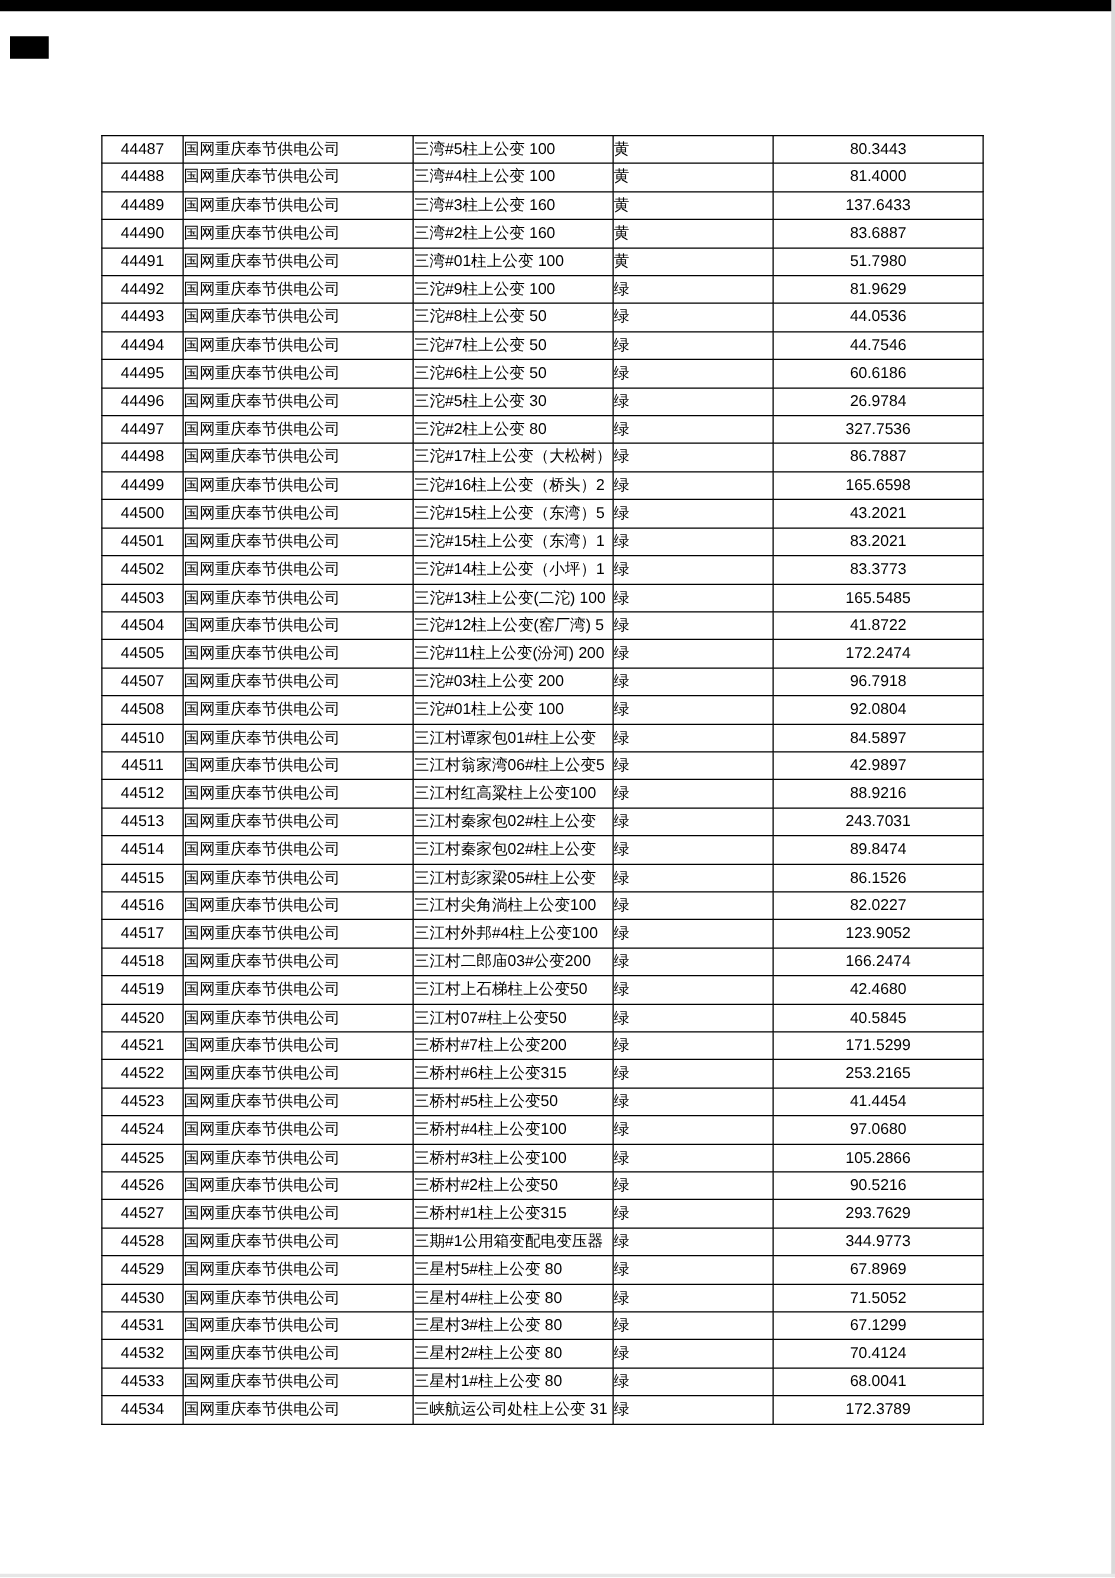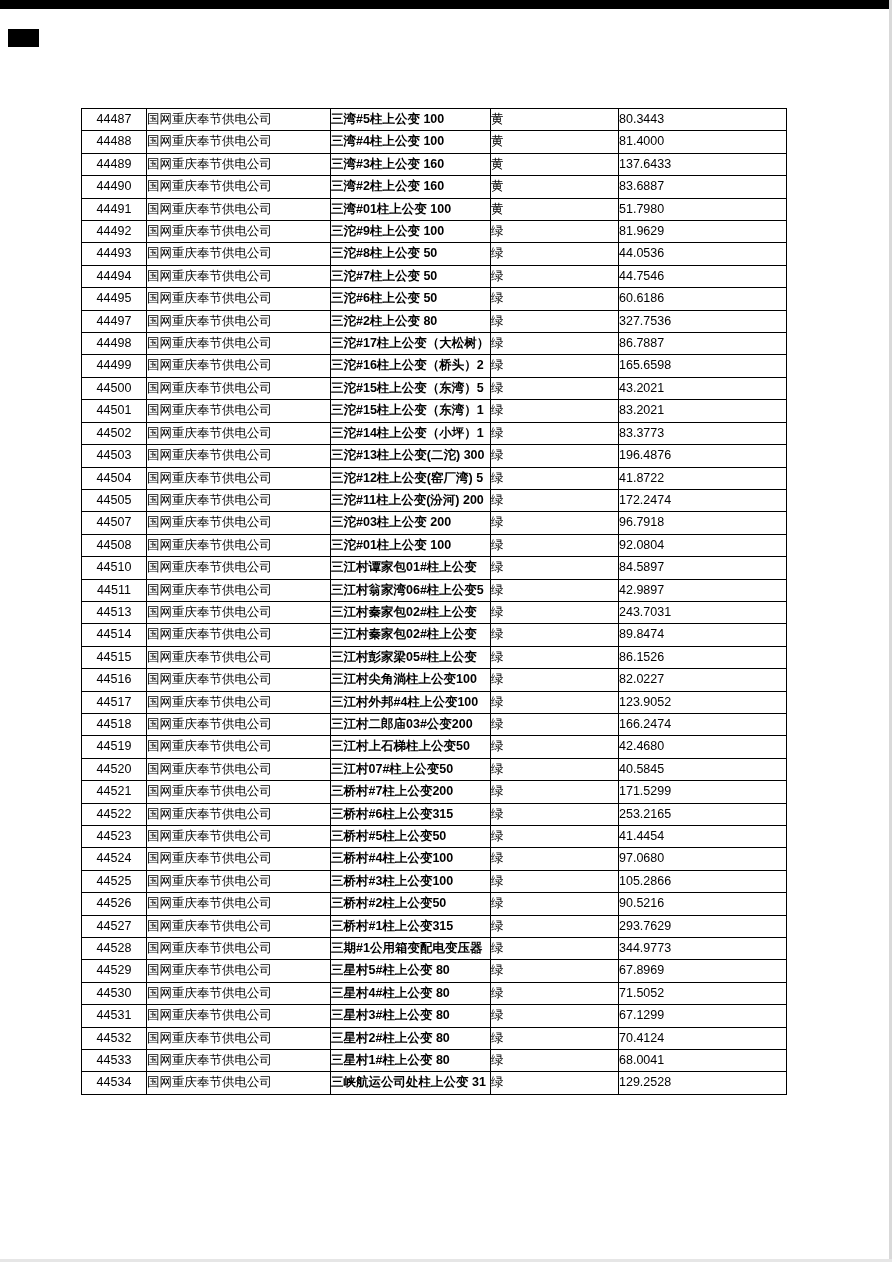--- a/index.html
+++ b/index.html
@@ -68,7 +68,7 @@
   }
   td.col-id     { text-align: center; }
   td.col-company{ padding-left: 4px; }
-  td.col-device { padding-left: 3px; font-weight: bold; }
+  td.col-device { padding-left: 3px; }
   td.col-status { padding-left: 3px; }
   td.col-value  { text-align: left; padding-right: 28px; }
 </style>

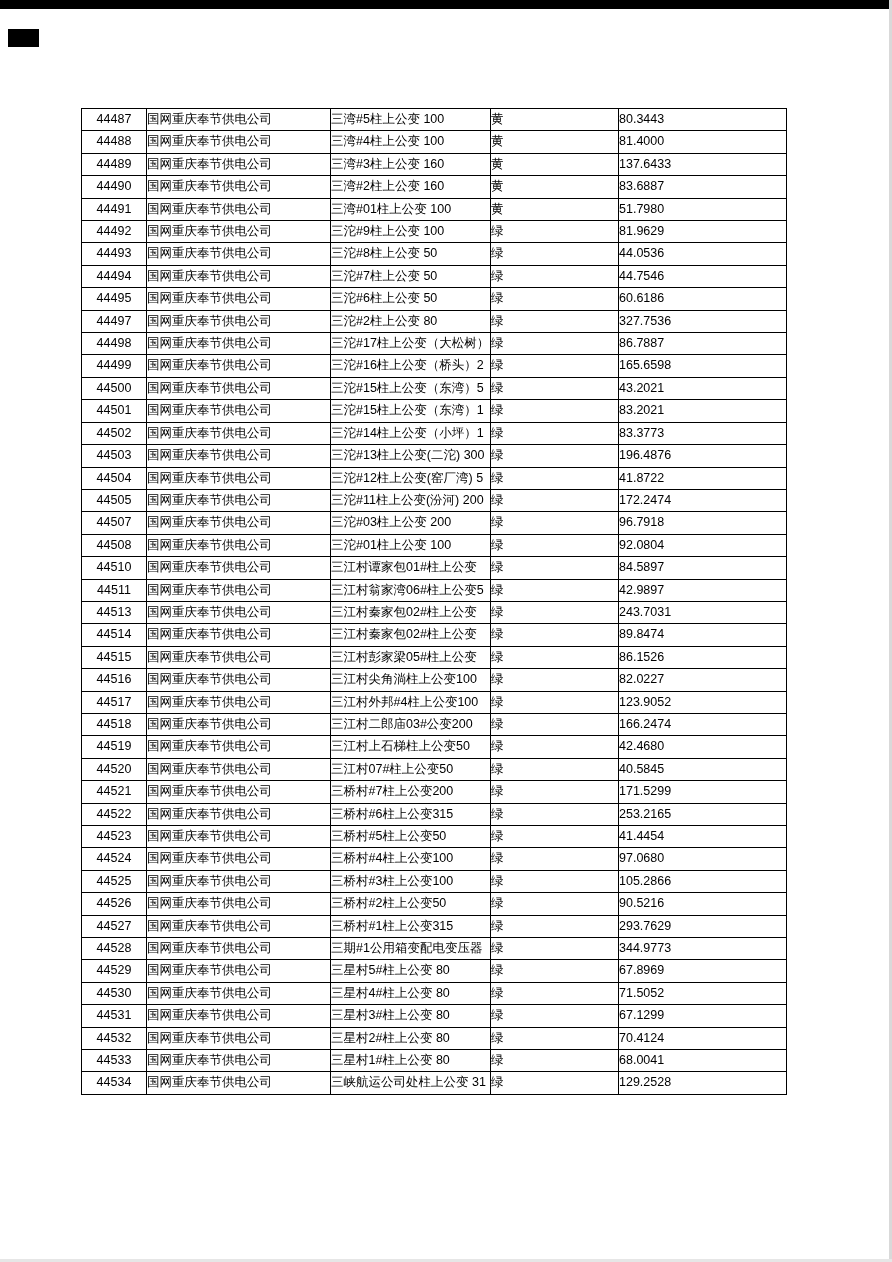--- a/index.html
+++ b/index.html
@@ -70,7 +70,7 @@
   td.col-company{ padding-left: 4px; }
   td.col-device { padding-left: 3px; }
   td.col-status { padding-left: 3px; }
-  td.col-value  { text-align: left; padding-right: 28px; }
+  td.col-value  { text-align: center; padding-right: 28px; }
 </style>
 </head>
 <body>

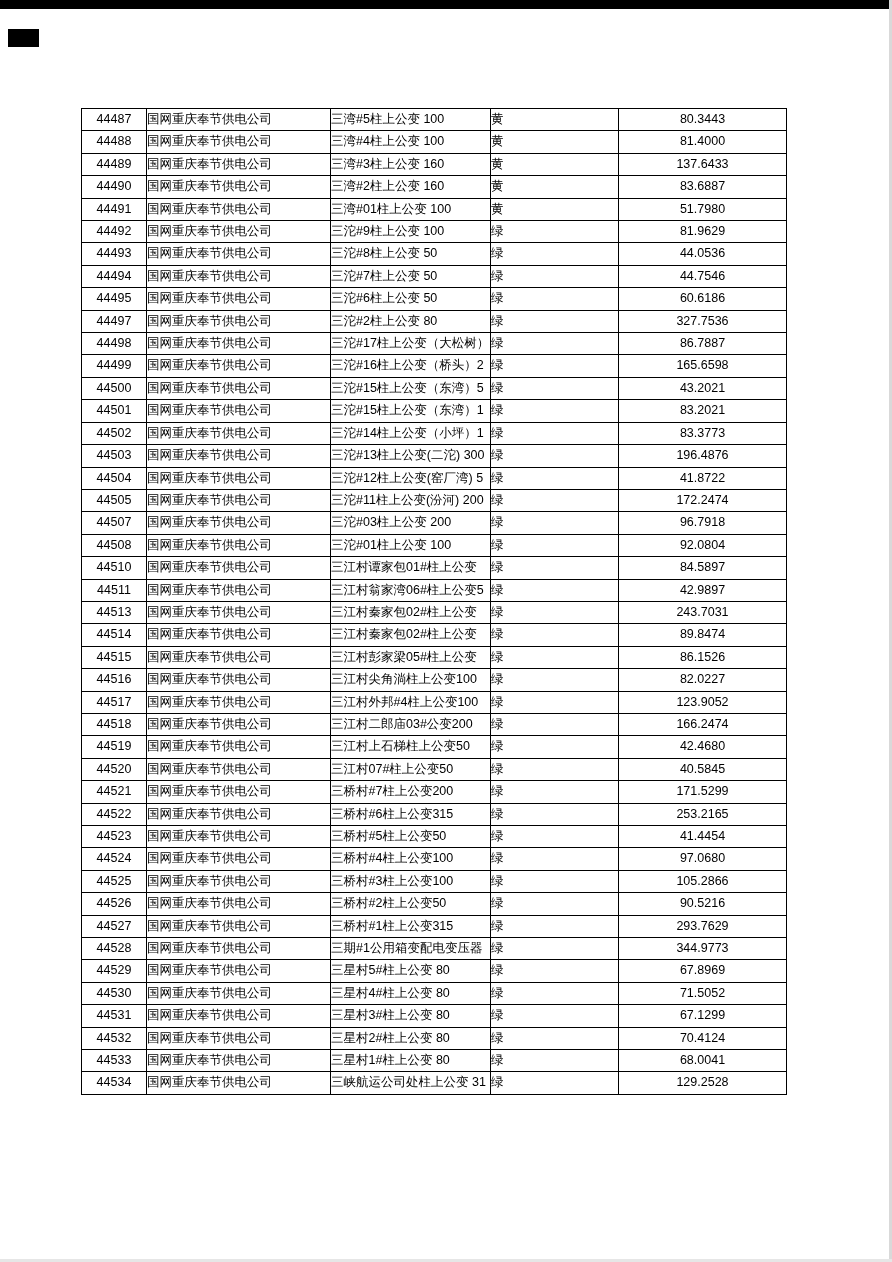--- a/index.html
+++ b/index.html
@@ -154,6 +154,13 @@
           <td class="col-value">60.6186</td>
         </tr>
         <tr>
+          <td class="col-id">44496</td>
+          <td class="col-company">国网重庆奉节供电公司</td>
+          <td class="col-device">三沱#5柱上公变 30</td>
+          <td class="col-status">绿</td>
+          <td class="col-value">26.9784</td>
+        </tr>
+        <tr>
           <td class="col-id">44497</td>
           <td class="col-company">国网重庆奉节供电公司</td>
           <td class="col-device">三沱#2柱上公变 80</td>

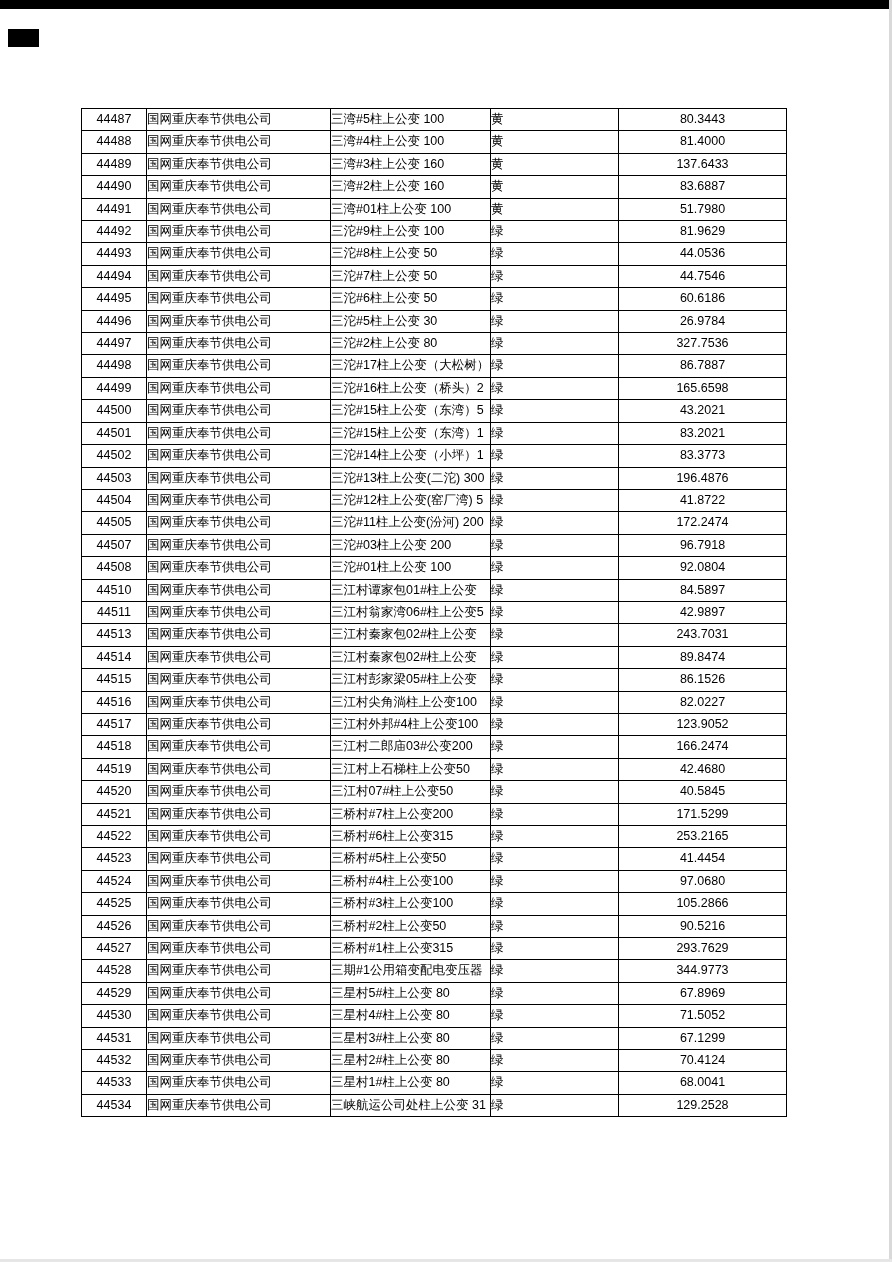--- a/index.html
+++ b/index.html
@@ -205,7 +205,7 @@
         <tr>
           <td class="col-id">44503</td>
           <td class="col-company">国网重庆奉节供电公司</td>
-          <td class="col-device">三沱#13柱上公变(二沱) 300</td>
+          <td class="col-device">三沱#13柱上公变(二沱) 100</td>
           <td class="col-status">绿</td>
           <td class="col-value">196.4876</td>
         </tr>

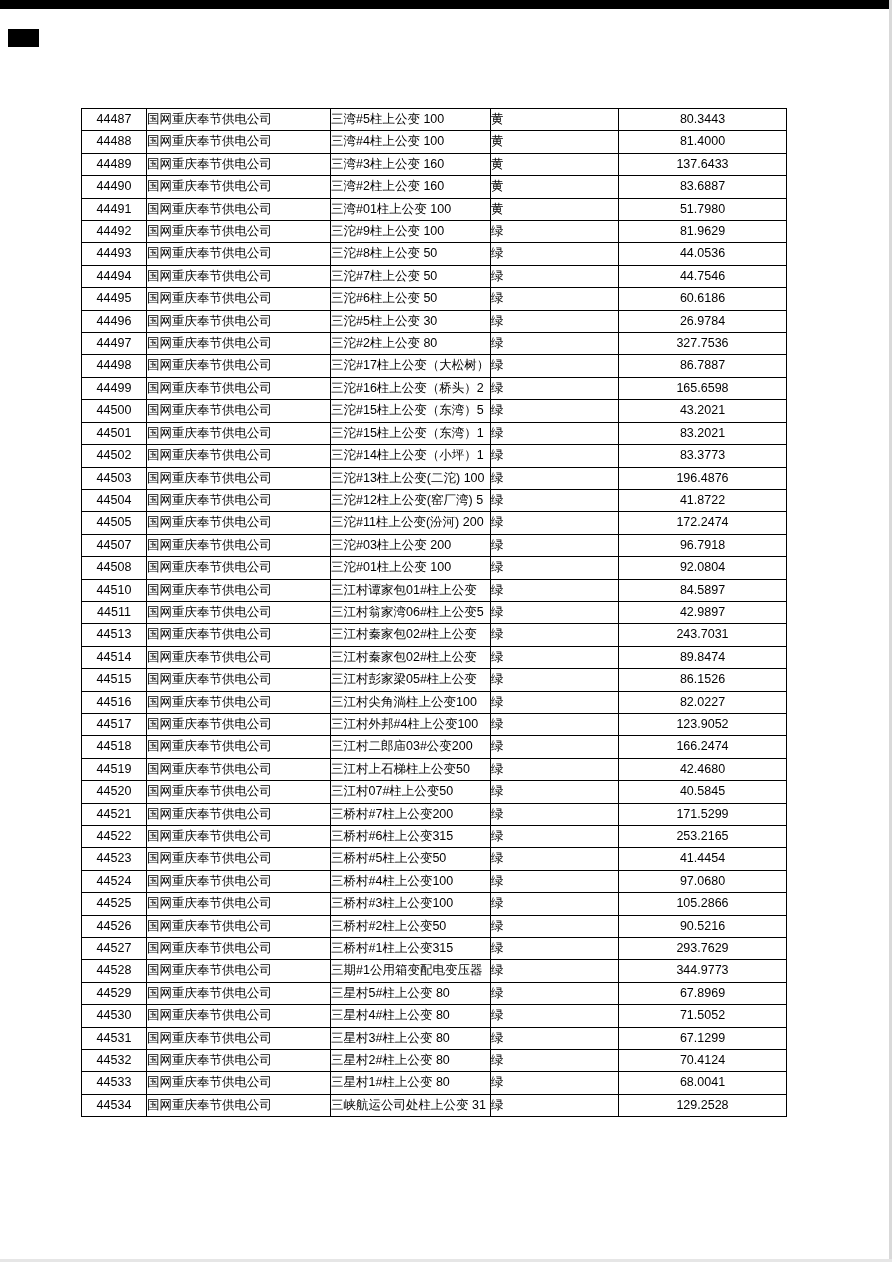--- a/index.html
+++ b/index.html
@@ -207,7 +207,7 @@
           <td class="col-company">国网重庆奉节供电公司</td>
           <td class="col-device">三沱#13柱上公变(二沱) 100</td>
           <td class="col-status">绿</td>
-          <td class="col-value">196.4876</td>
+          <td class="col-value">165.5485</td>
         </tr>
         <tr>
           <td class="col-id">44504</td>

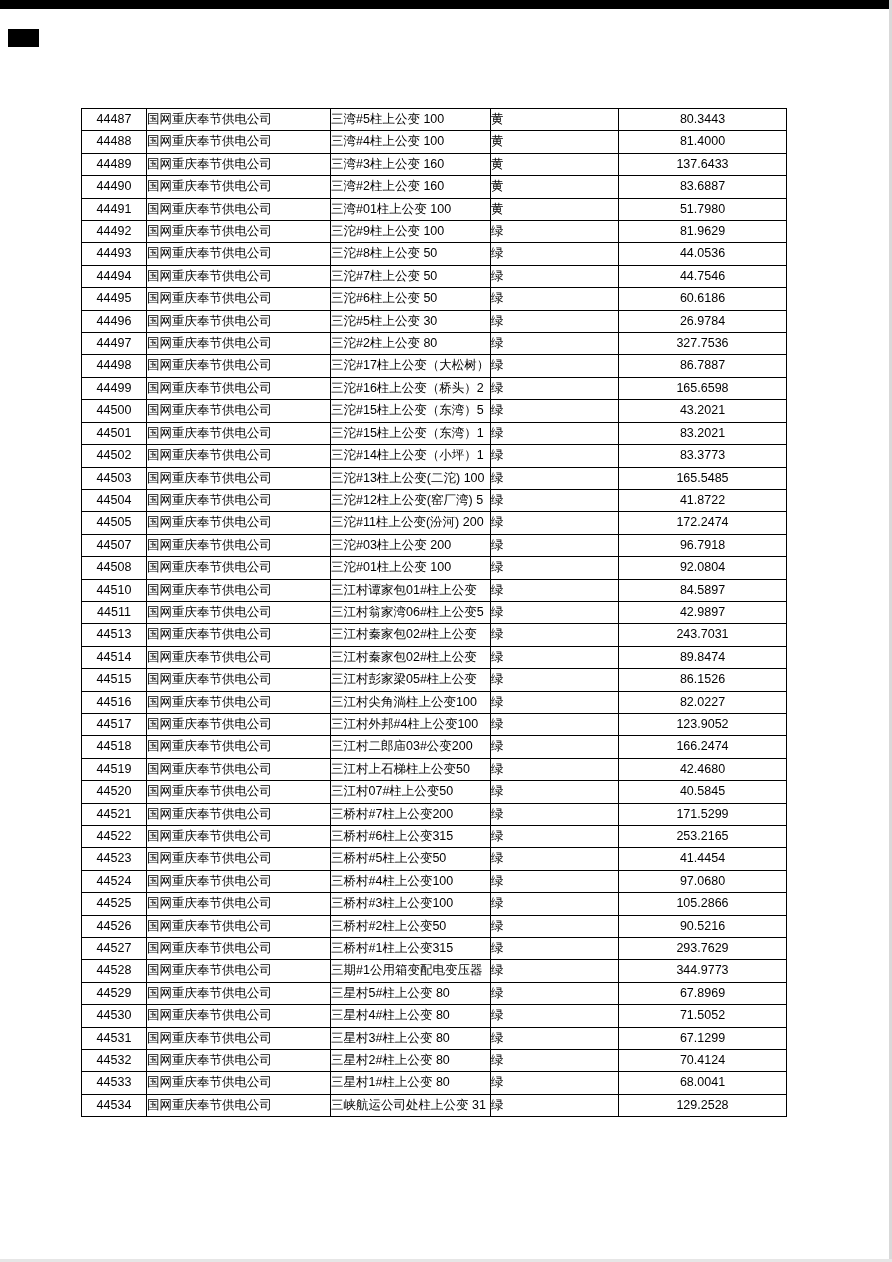--- a/index.html
+++ b/index.html
@@ -252,6 +252,13 @@
           <td class="col-value">42.9897</td>
         </tr>
         <tr>
+          <td class="col-id">44512</td>
+          <td class="col-company">国网重庆奉节供电公司</td>
+          <td class="col-device">三江村红高粱柱上公变100</td>
+          <td class="col-status">绿</td>
+          <td class="col-value">88.9216</td>
+        </tr>
+        <tr>
           <td class="col-id">44513</td>
           <td class="col-company">国网重庆奉节供电公司</td>
           <td class="col-device">三江村秦家包02#柱上公变</td>

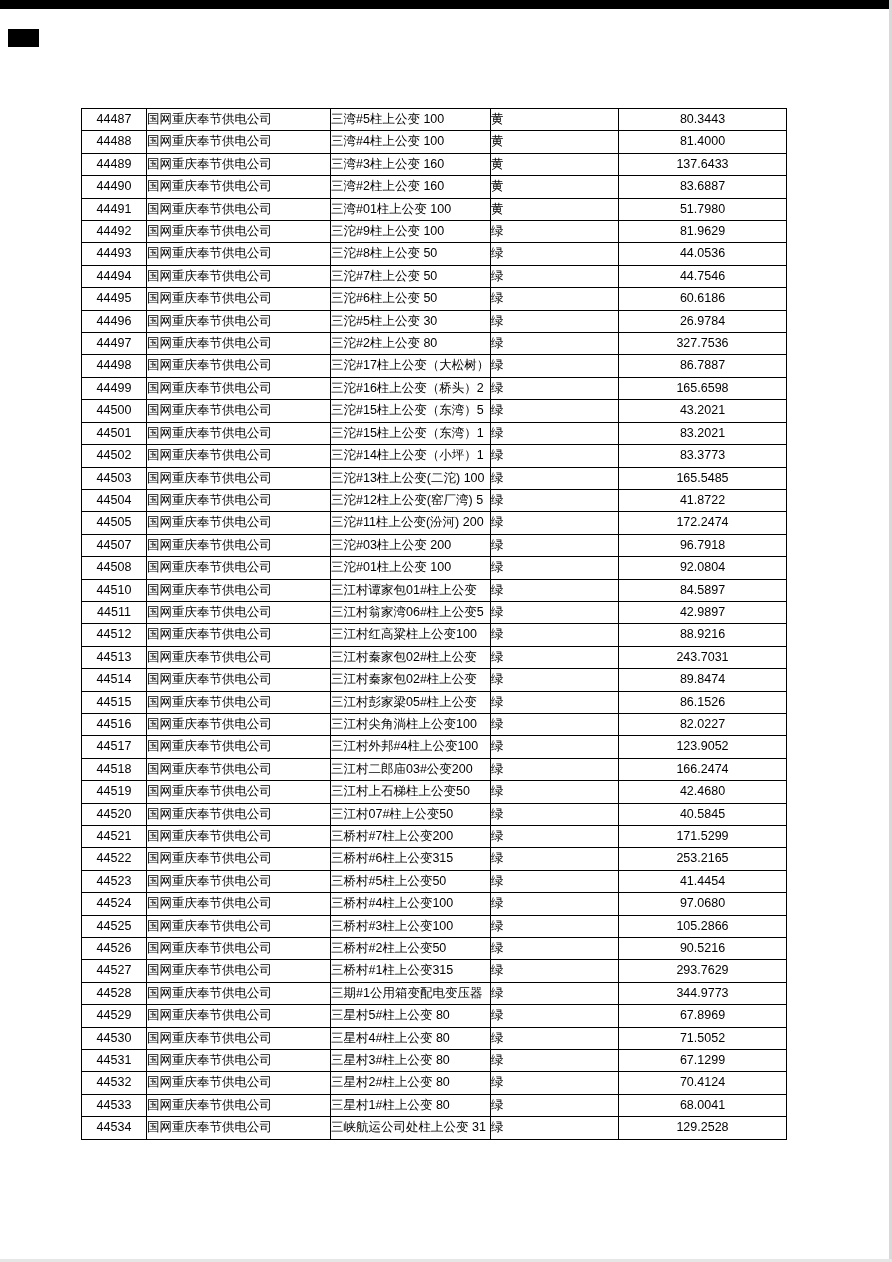--- a/index.html
+++ b/index.html
@@ -410,7 +410,7 @@
           <td class="col-company">国网重庆奉节供电公司</td>
           <td class="col-device">三峡航运公司处柱上公变 31</td>
           <td class="col-status">绿</td>
-          <td class="col-value">129.2528</td>
+          <td class="col-value">172.3789</td>
         </tr>
       </tbody>
   </table>

